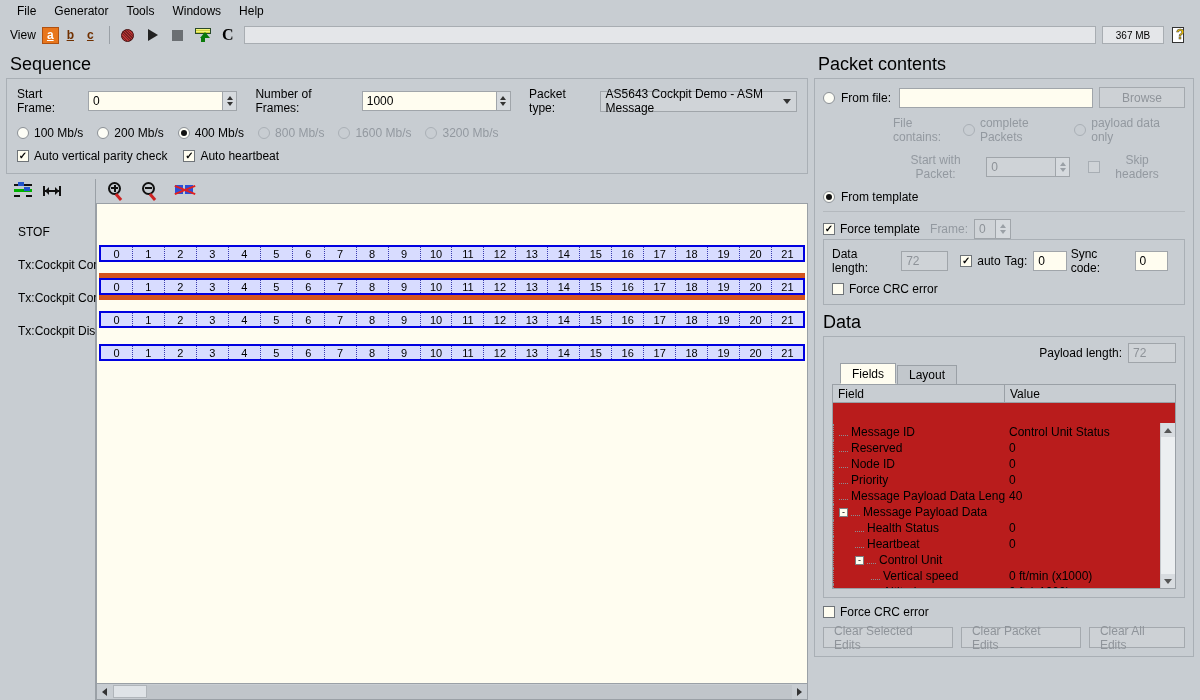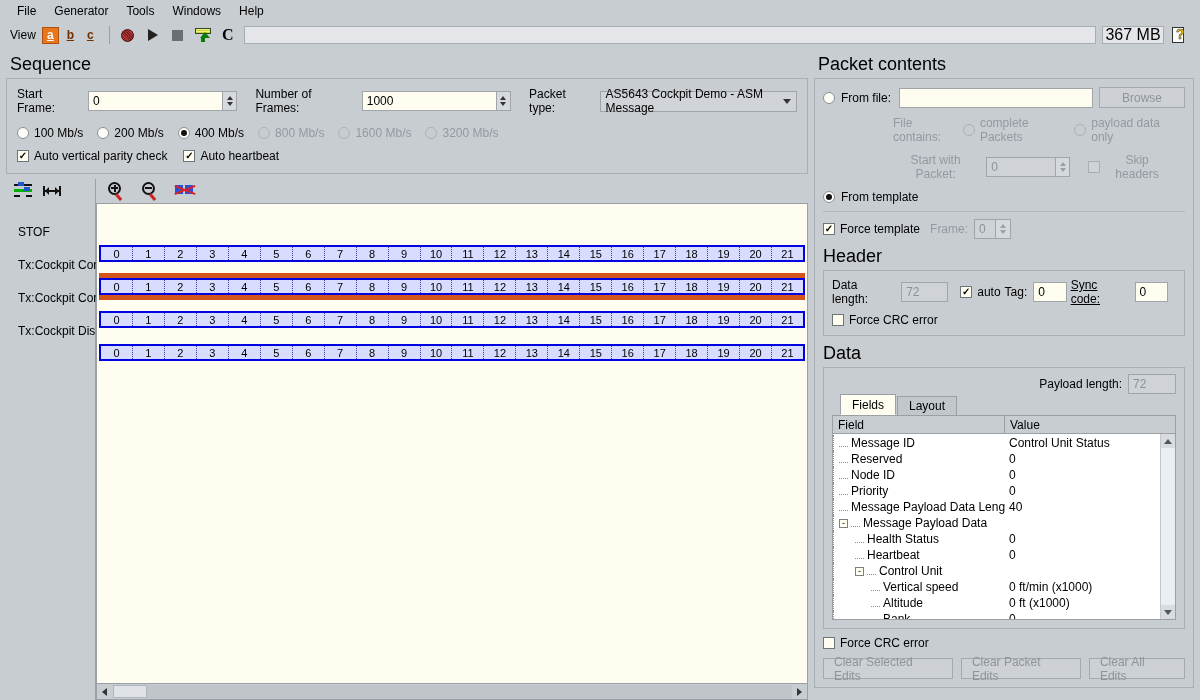--- a/index.html
+++ b/index.html
@@ -60,7 +60,7 @@
   .upload-ic .stm { position: absolute; top: 9px; left: 6px; width: 4px; height: 5px; background: #0a7a0a; }
   .c-icon { font-weight: bold; font-size: 16px; font-family: "Liberation Serif", serif; }
   .tb-field { flex: 1 1 auto; height: 18px; background: #e4e6e9; border: 1px solid #a8adb2; margin: 0 6px 0 2px; }
-  .mem-box { width: 62px; height: 18px; background: #e4e6e9; border: 1px solid #a8adb2; font-size: 16px;
+  .mem-box { width: 62px; height: 18px; background: #e4e6e9; border: 1px solid #a8adb2; font-size: 10px;
              display: flex; align-items: center; justify-content: center; margin-right: 6px; }
   .help-ic { width: 20px; height: 20px; position: relative; margin-right: 6px; }
   .help-ic .pg { position: absolute; left: 2px; top: 2px; width: 12px; height: 16px; background: #fff; border: 1px solid #333; }

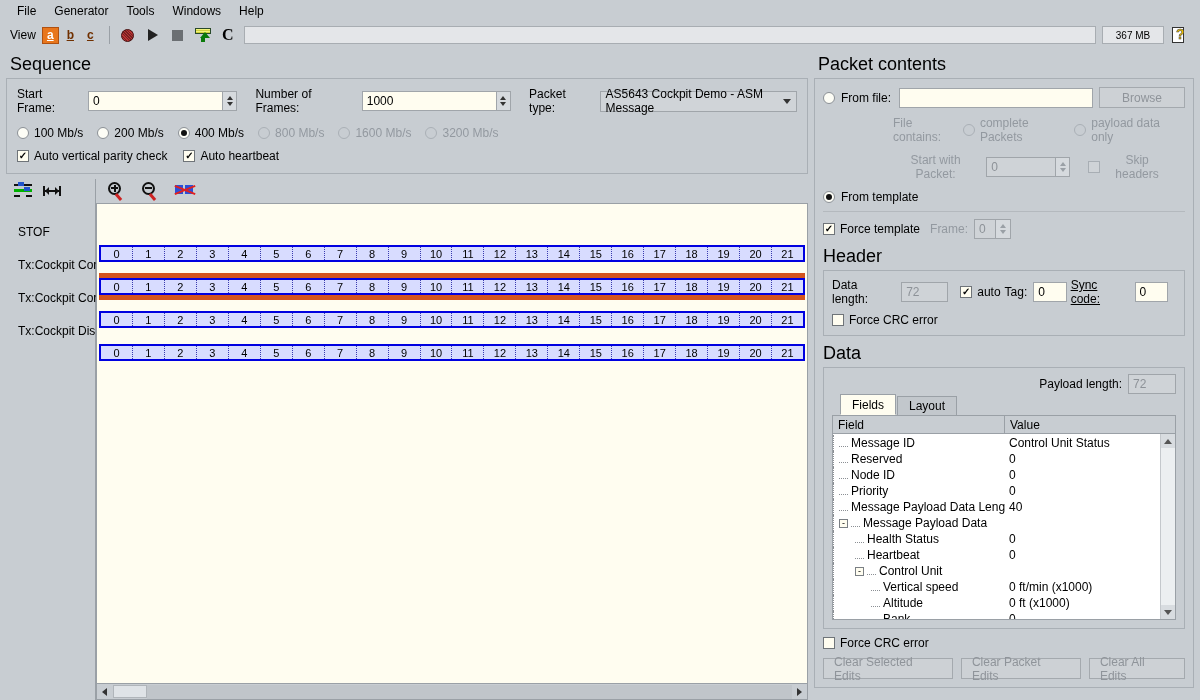--- a/index.html
+++ b/index.html
@@ -487,7 +487,6 @@
             </div>
         </div>
 
-        <div class="grp-title" style="margin:7px 0 3px 0;">Header</div>
         <div class="grp-box" style="padding:7px 16px 8px 8px;">
           <div class="row">
             <span class="lbl">Data length:</span>

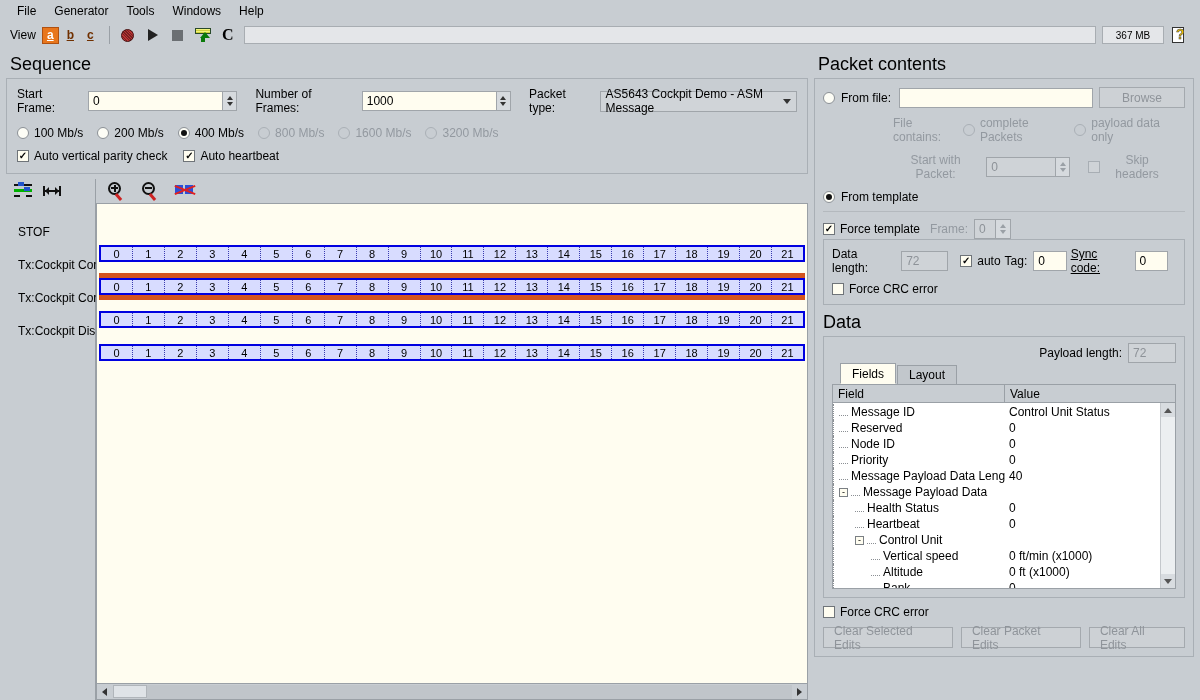--- a/index.html
+++ b/index.html
@@ -495,7 +495,7 @@
             <span class="clbl" style="margin-right:4px;">auto</span>
             <span class="lbl">Tag:</span>
             <div class="txt" style="width:34px;margin-left:6px;">0</div>
-            <span class="lbl" style="margin-left:4px;text-decoration:underline;">Sync code:</span>
+            <span class="lbl" style="margin-left:4px;">Sync code:</span>
             <div class="txt" style="width:34px;margin-left:6px;">0</div>
           </div>
           <div class="row" style="margin-top:7px;">

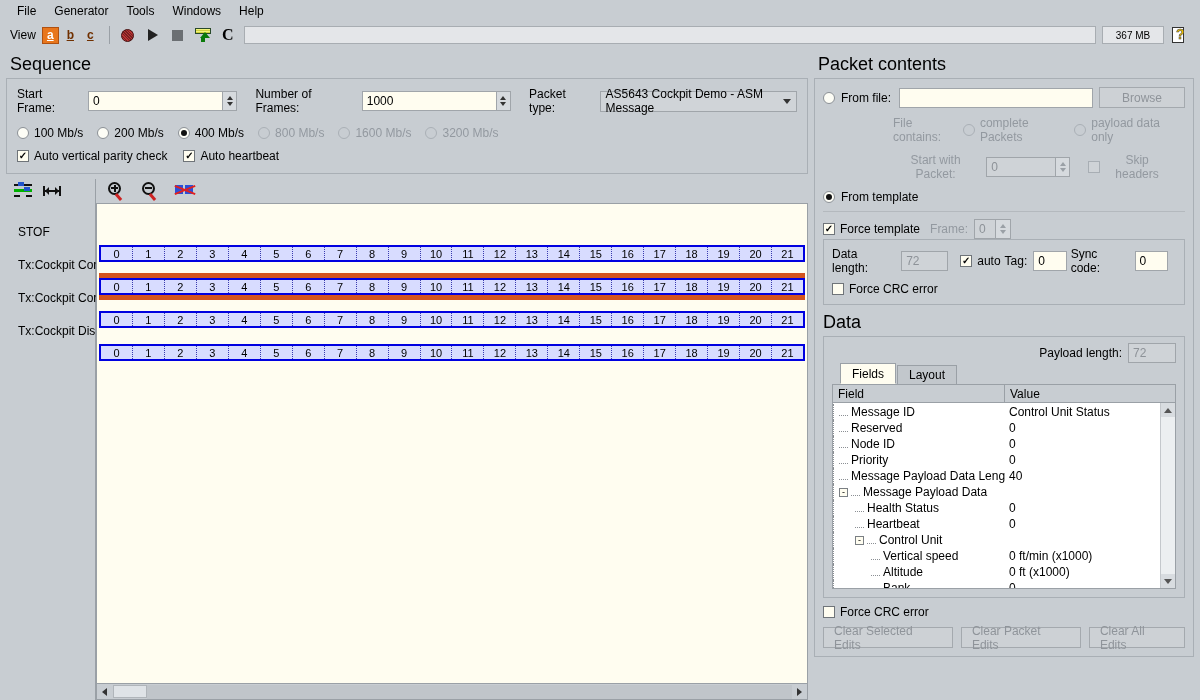--- a/index.html
+++ b/index.html
@@ -159,7 +159,7 @@
   .hs-track { flex: 1 1 auto; height: 14px; background: #c0c5ca; }
 
   
-  .tree-wrap { background: #ffffff; border: 1px solid #9aa0a6; flex: 1 1 auto; display: flex; flex-direction: column; min-height: 0; }
+  .tree-wrap { background: #b91c1c; border: 1px solid #9aa0a6; flex: 1 1 auto; display: flex; flex-direction: column; min-height: 0; gap: 20px; }
   .tree-head { display: flex; height: 18px; background: #c8cdd2; border-bottom: 1px solid #9aa0a6; flex: 0 0 18px; }
   .tree-head .th { font-size: 12px; padding-left: 5px; display: flex; align-items: center; }
   .th-field { width: 172px; flex: 0 0 172px; border-right: 1px solid #9aa0a6; }

